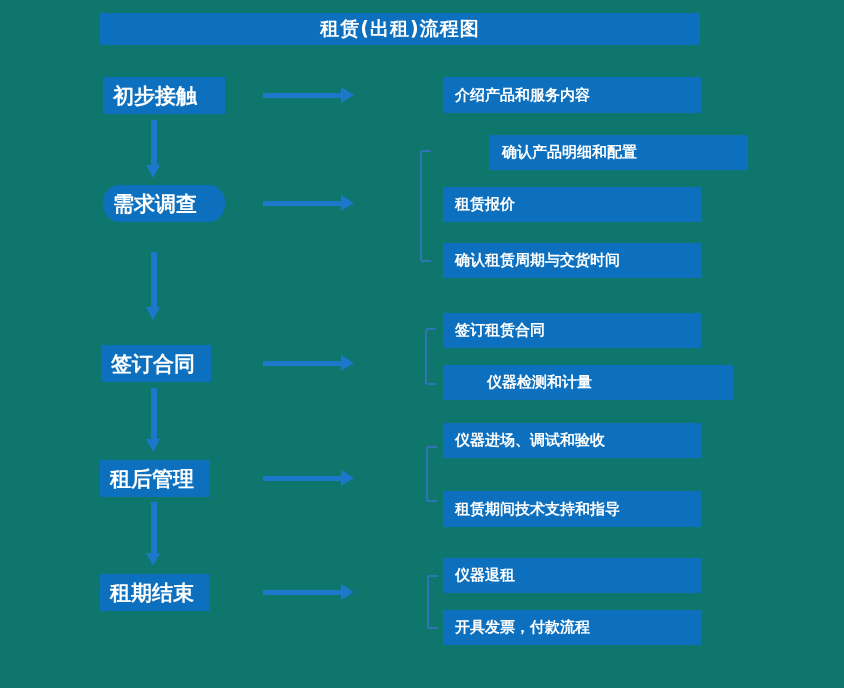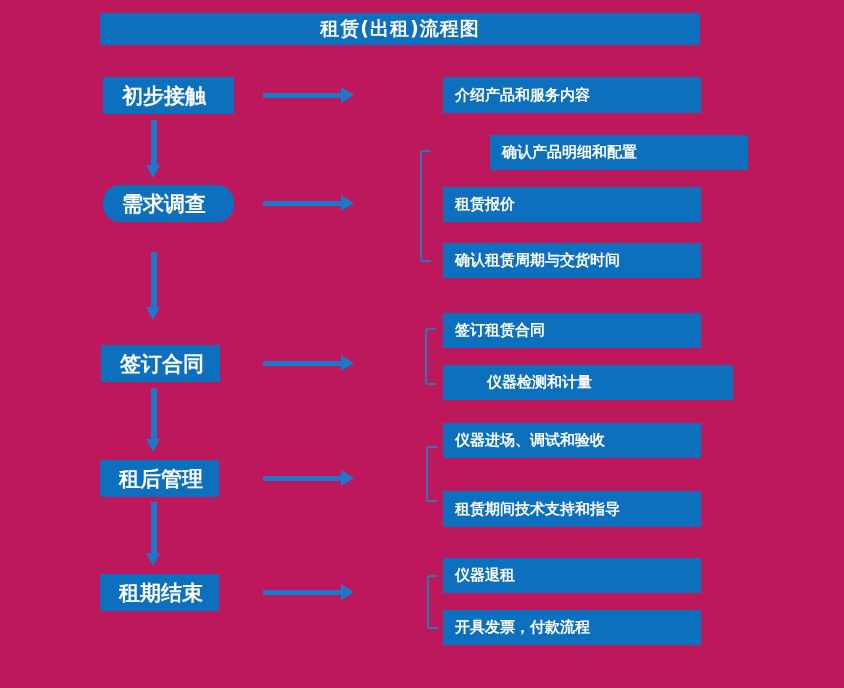--- a/index.html
+++ b/index.html
@@ -12,7 +12,7 @@
     position: relative;
     width: 844px;
     height: 688px;
-    background: #be185d;
+    background: #0f766e;
     overflow: hidden;
   }
   .title-bar {

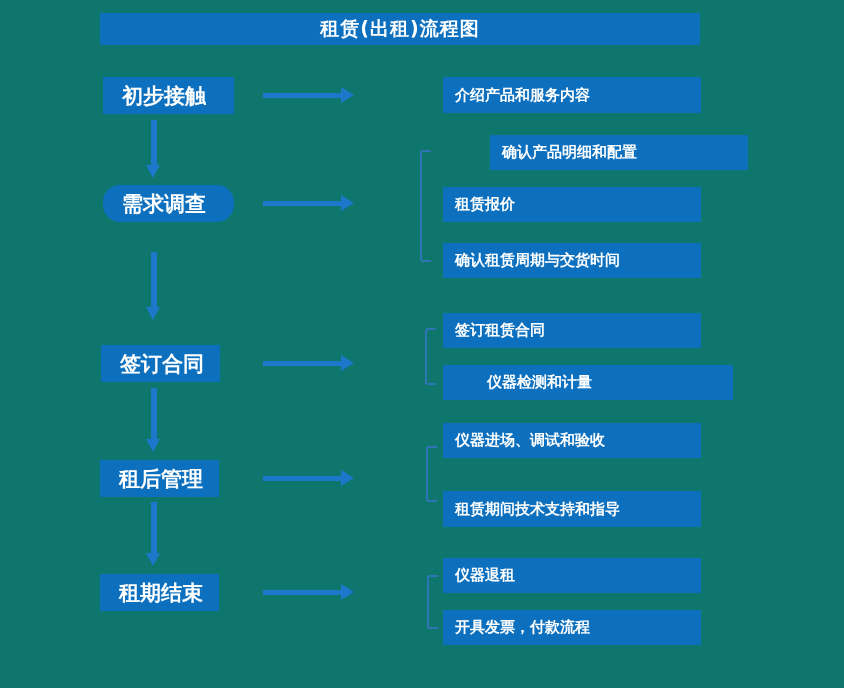--- a/index.html
+++ b/index.html
@@ -42,7 +42,7 @@
   }
   .box.left-step {
     font-size: 21px;
-    padding-left: 19px;
+    padding-left: 10px;
     width: 112px;
     height: 37px;
   }

